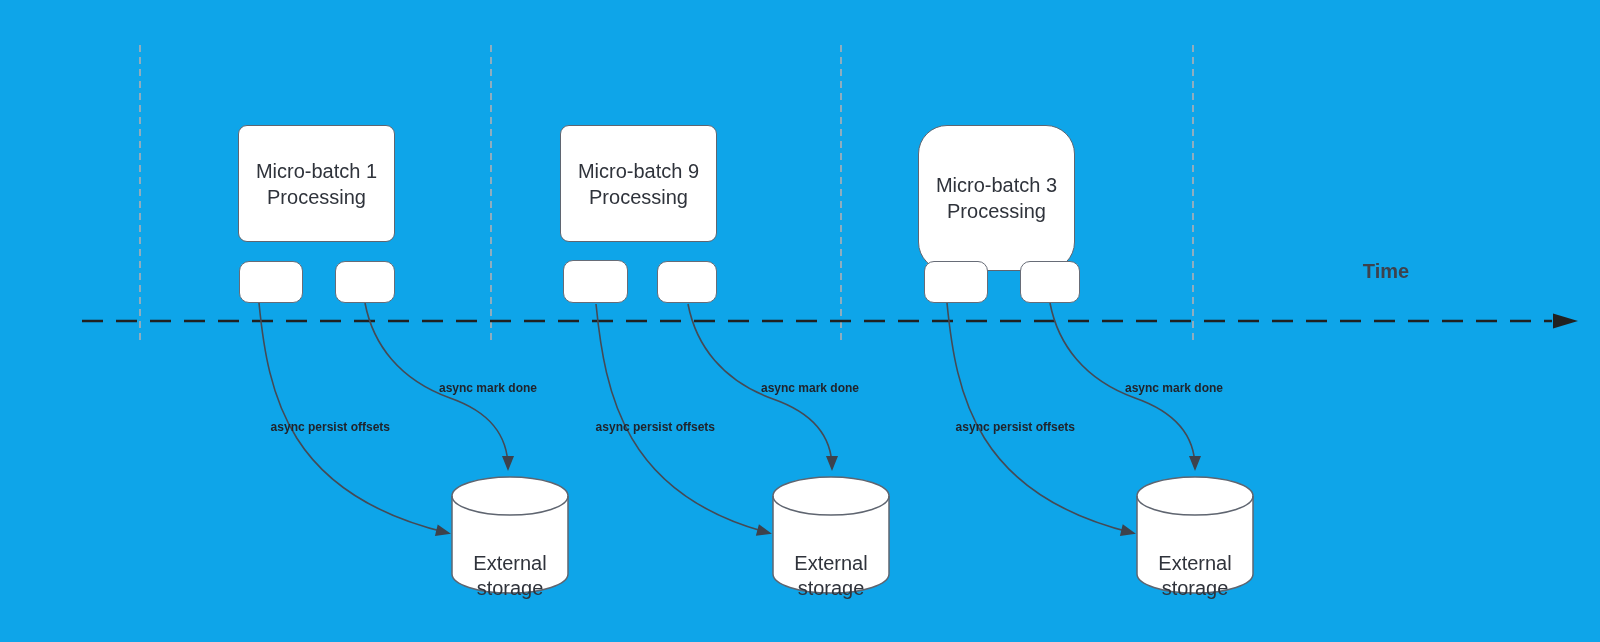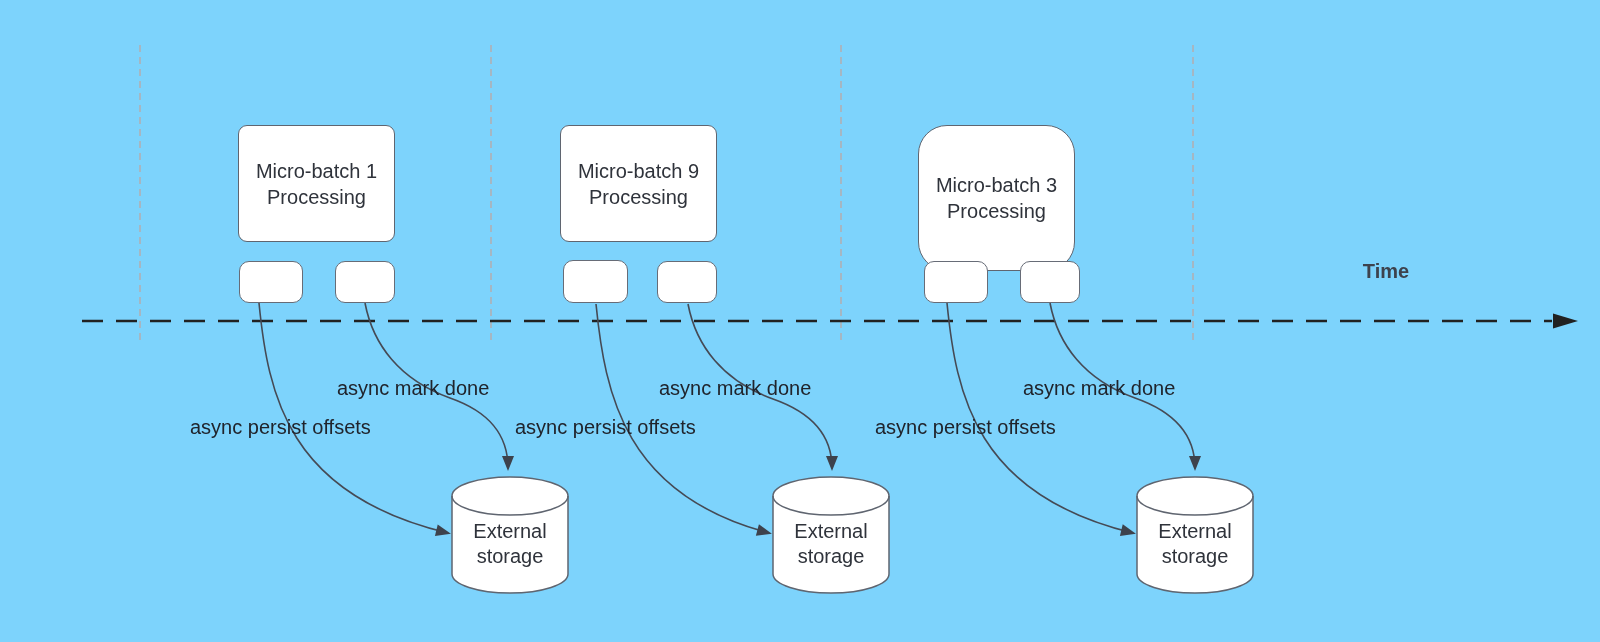--- a/index.html
+++ b/index.html
@@ -4,7 +4,7 @@
 <style>
   html,body{margin:0;padding:0;background:#ffffff;}
   .canvas{
-    position:relative;width:1600px;height:642px;background:#7dd3fc;overflow:hidden;
+    position:relative;width:1600px;height:642px;background:#0ea5e9;overflow:hidden;
     font-family:"Liberation Sans",sans-serif;
   }
   .canvas svg{position:absolute;left:0;top:0;}

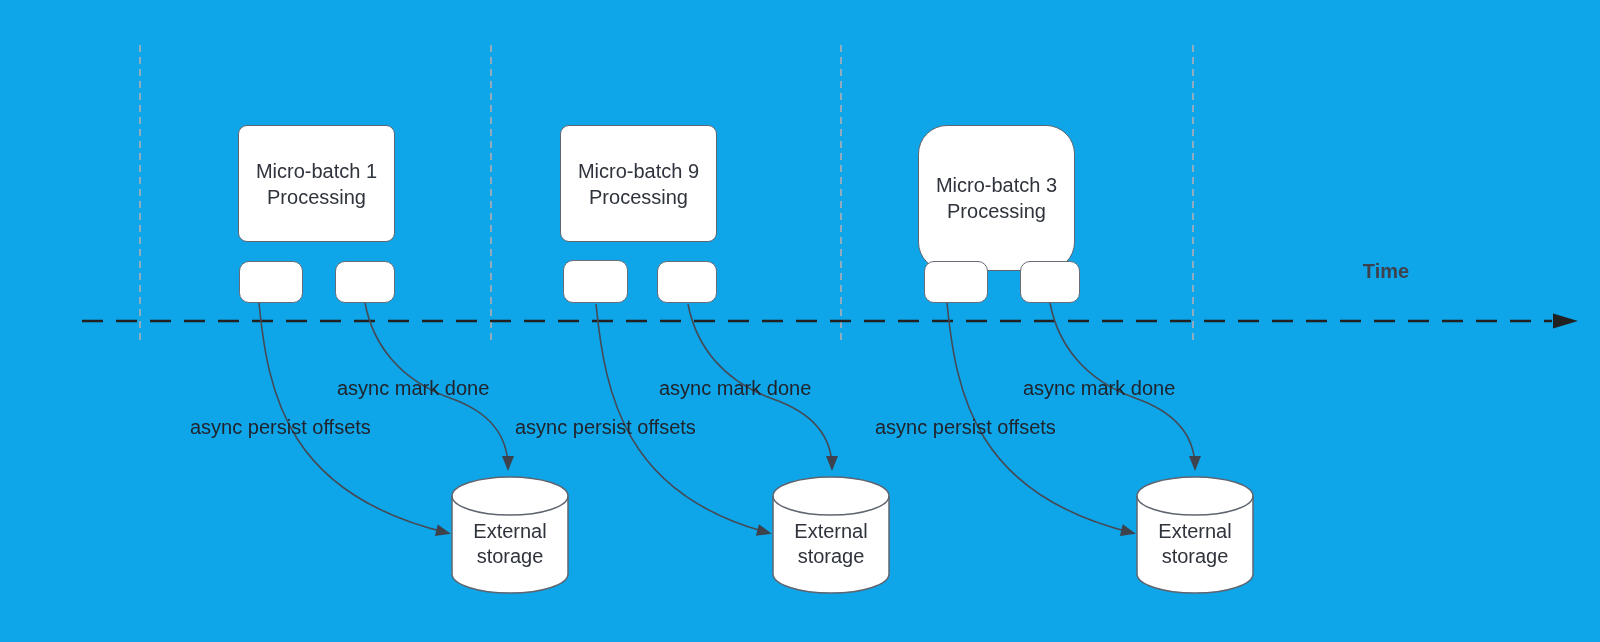--- a/index.html
+++ b/index.html
@@ -19,8 +19,8 @@
     border:1.5px solid #676c77;border-radius:10px;background:#ffffff;
   }
   .lbl-bold{
-    position:absolute;width:200px;text-align:left;
-    font-size:20px;font-weight:normal;color:#20242c;line-height:18px;white-space:nowrap;
+    position:absolute;width:200px;text-align:right;
+    font-size:12px;font-weight:bold;color:#20242c;line-height:18px;white-space:nowrap;
   }
   .storage-label{
     position:absolute;width:116px;text-align:center;

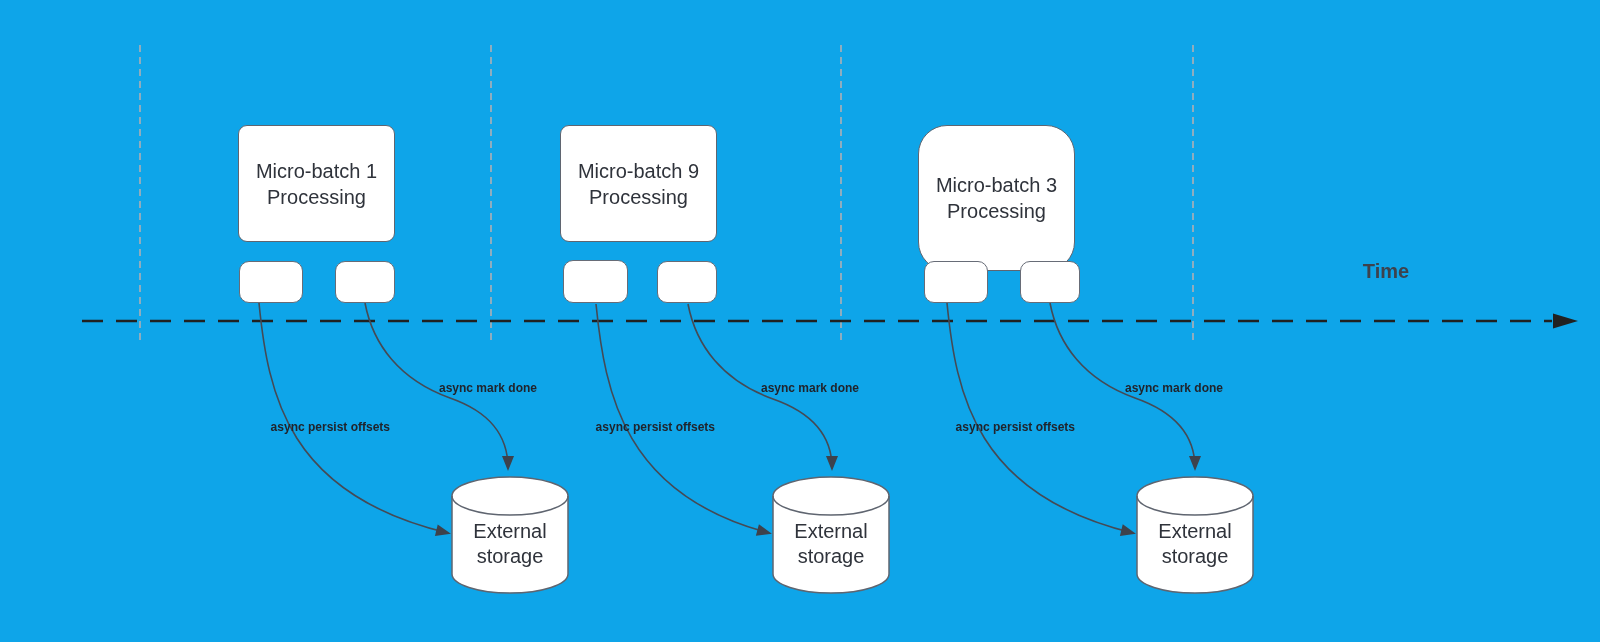--- a/index.html
+++ b/index.html
@@ -24,7 +24,7 @@
   }
   .storage-label{
     position:absolute;width:116px;text-align:center;
-    font-size:20px;line-height:25px;color:#2f333b;
+    font-size:20px;line-height:25px;color:#2f333b;margin-top:32px;
   }
   .time-label{
     position:absolute;width:120px;text-align:center;

